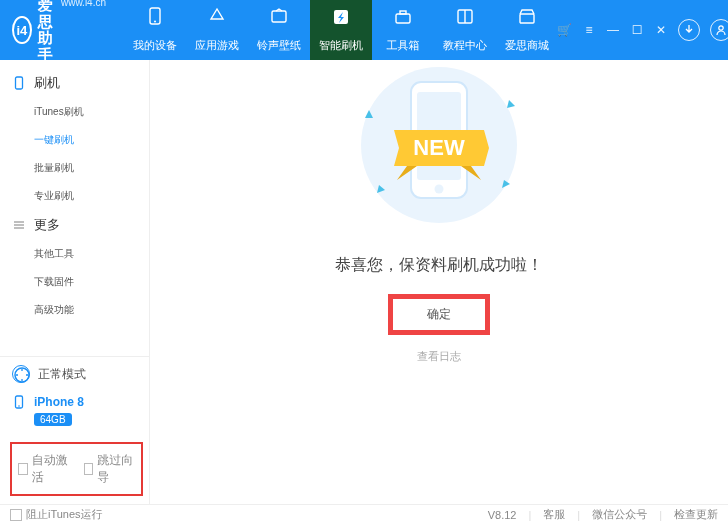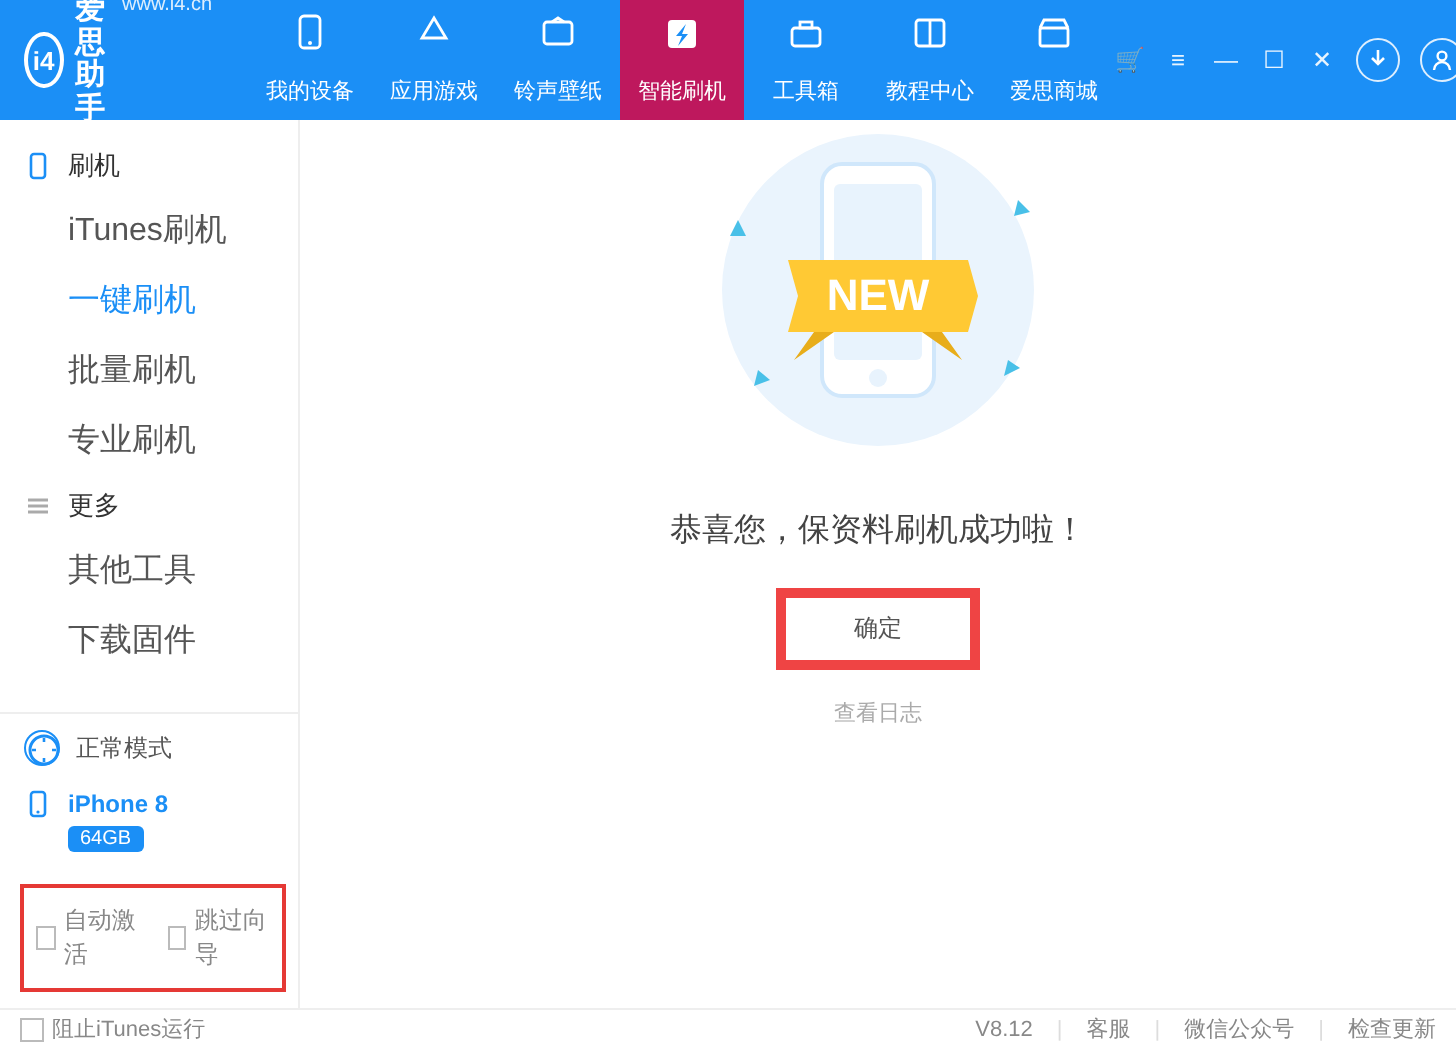--- a/index.html
+++ b/index.html
@@ -15,7 +15,7 @@
 
   .nav { display: flex; height: 100%; }
   .nav-item { width: 62px; display: flex; flex-direction: column; align-items: center; justify-content: center; gap: 13px; cursor: pointer; font-size: 11px; color: #fff; }
-  .nav-item.active { background: #be185d; }
+  .nav-item.active { background: #14532d; }
   .nav-icon { width: 20px; height: 18px; display: flex; align-items: center; justify-content: center; }
 
   .header-right { margin-left: auto; display: flex; align-items: center; gap: 10px; color: #fff; }

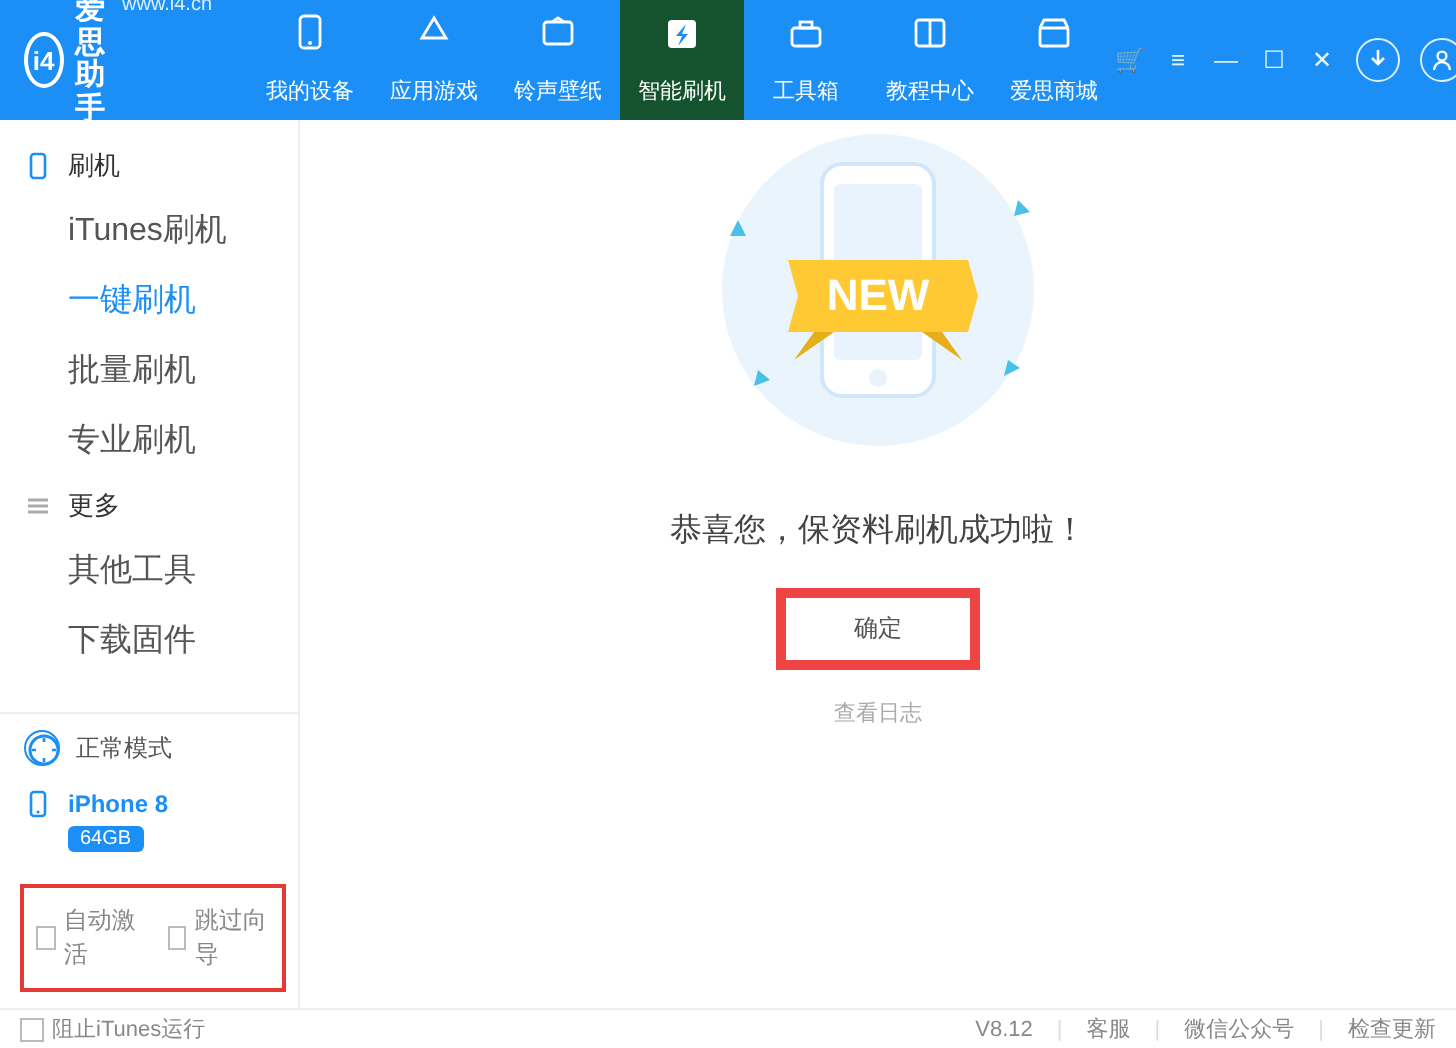--- a/index.html
+++ b/index.html
@@ -29,7 +29,7 @@
   .side-group { padding: 6px 12px; display: flex; align-items: center; gap: 8px; color: #333; font-size: 13px; }
   .side-group .grp-icon { width: 14px; display:flex; align-items:center; justify-content:center; color:#1b8ff6; }
   .side-group.more .grp-icon { color:#aaa; }
-  .side-item { padding: 7px 12px 7px 34px; cursor: pointer; font-size: 16px; color: #555; }
+  .side-item { padding: 7px 12px 7px 34px; cursor: pointer; font-size: 10px; color: #555; }
   .side-item.active { color: #1b8ff6; }
 
   .side-bottom { border-top: 1px solid #eee; }

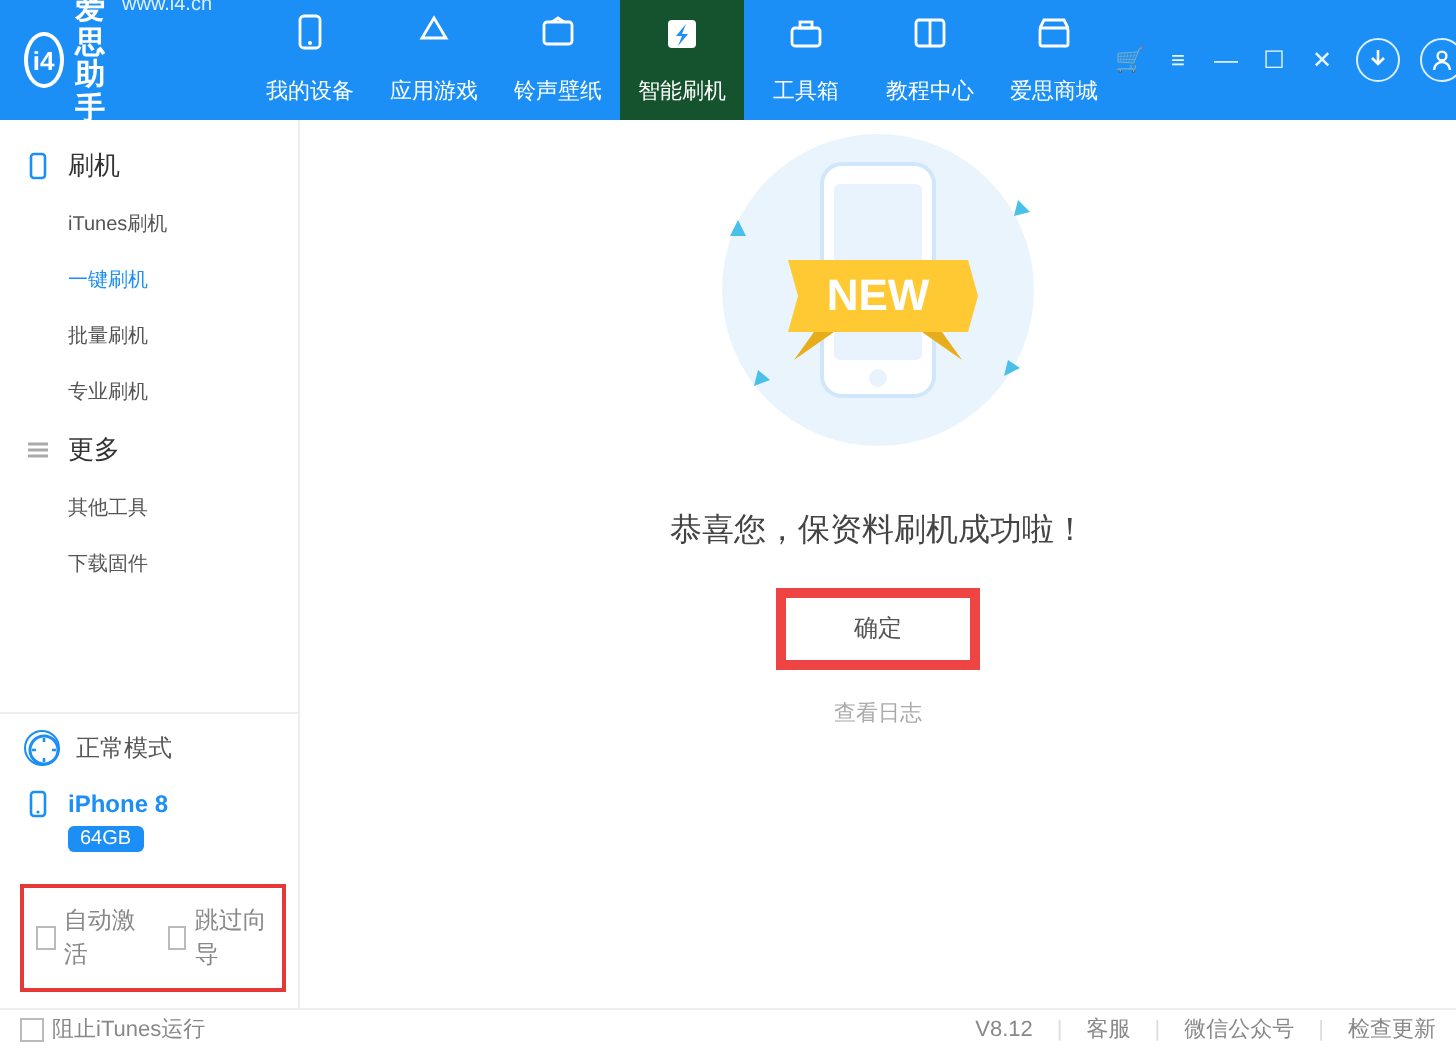--- a/index.html
+++ b/index.html
@@ -182,6 +182,7 @@
         </div>
         <div class="side-item">其他工具</div>
         <div class="side-item">下载固件</div>
+        <div class="side-item">高级功能</div>
       </div>
     <div class="side-bottom">
       <div class="mode-row">

